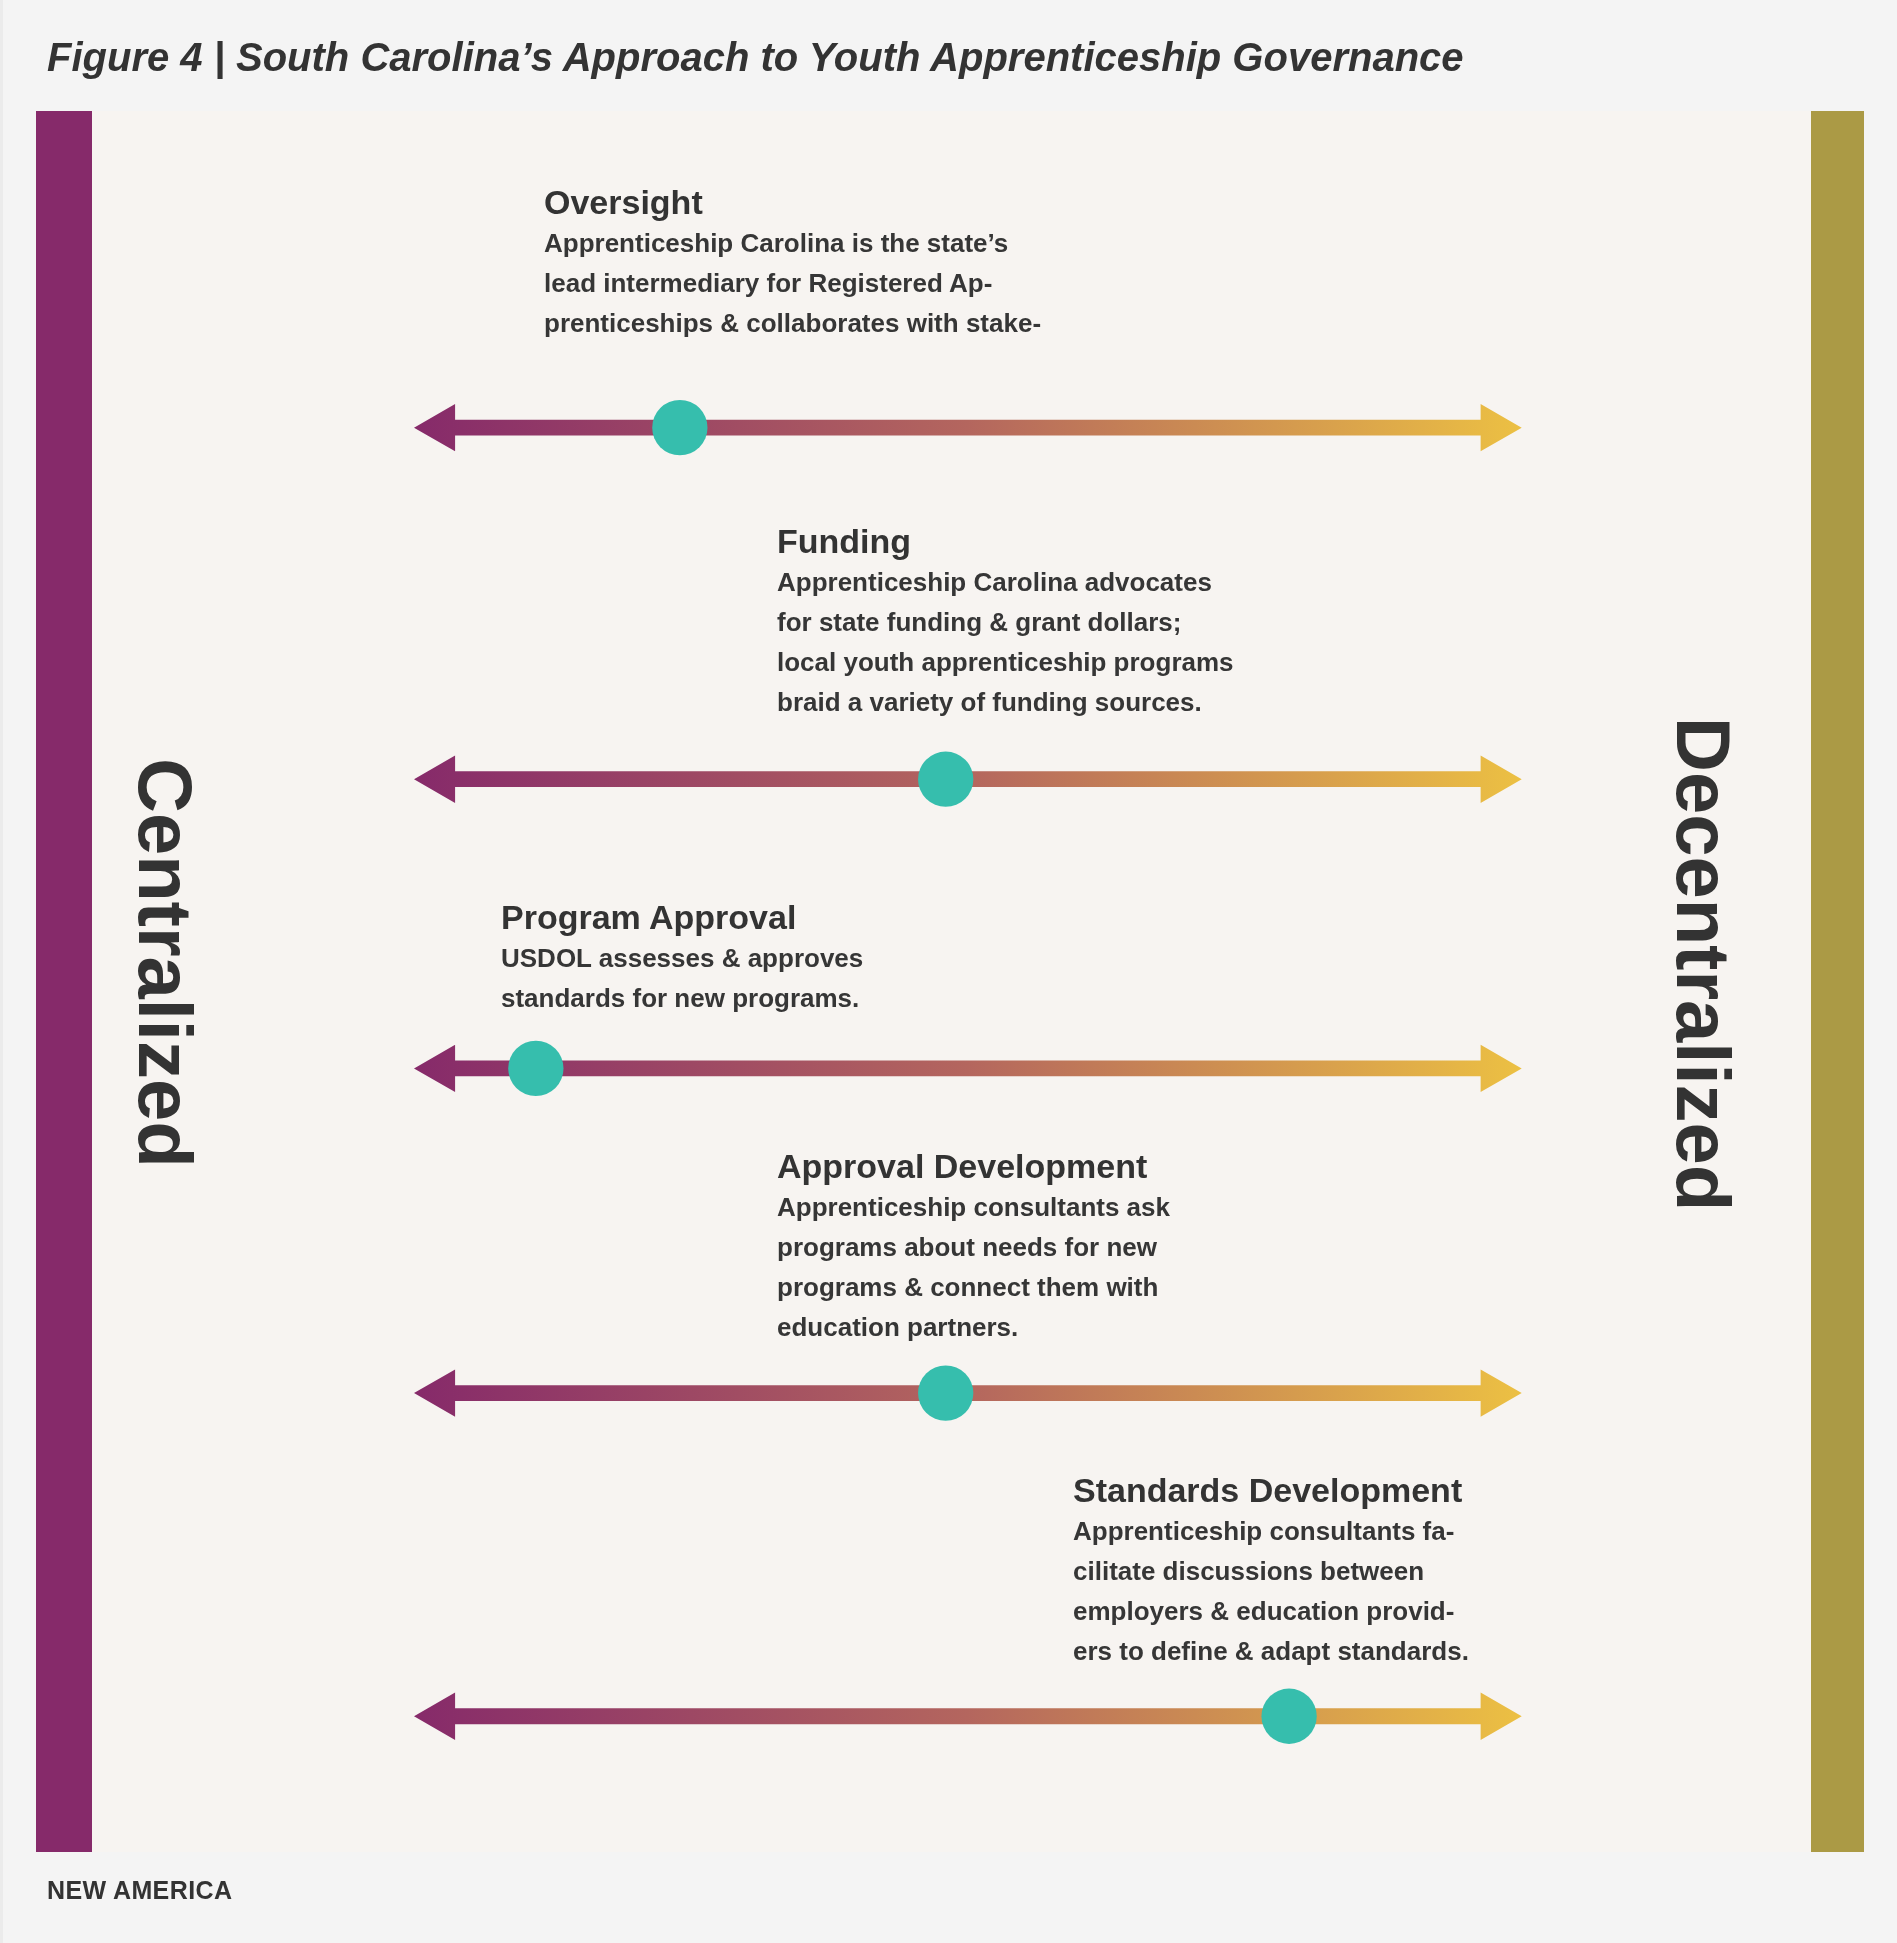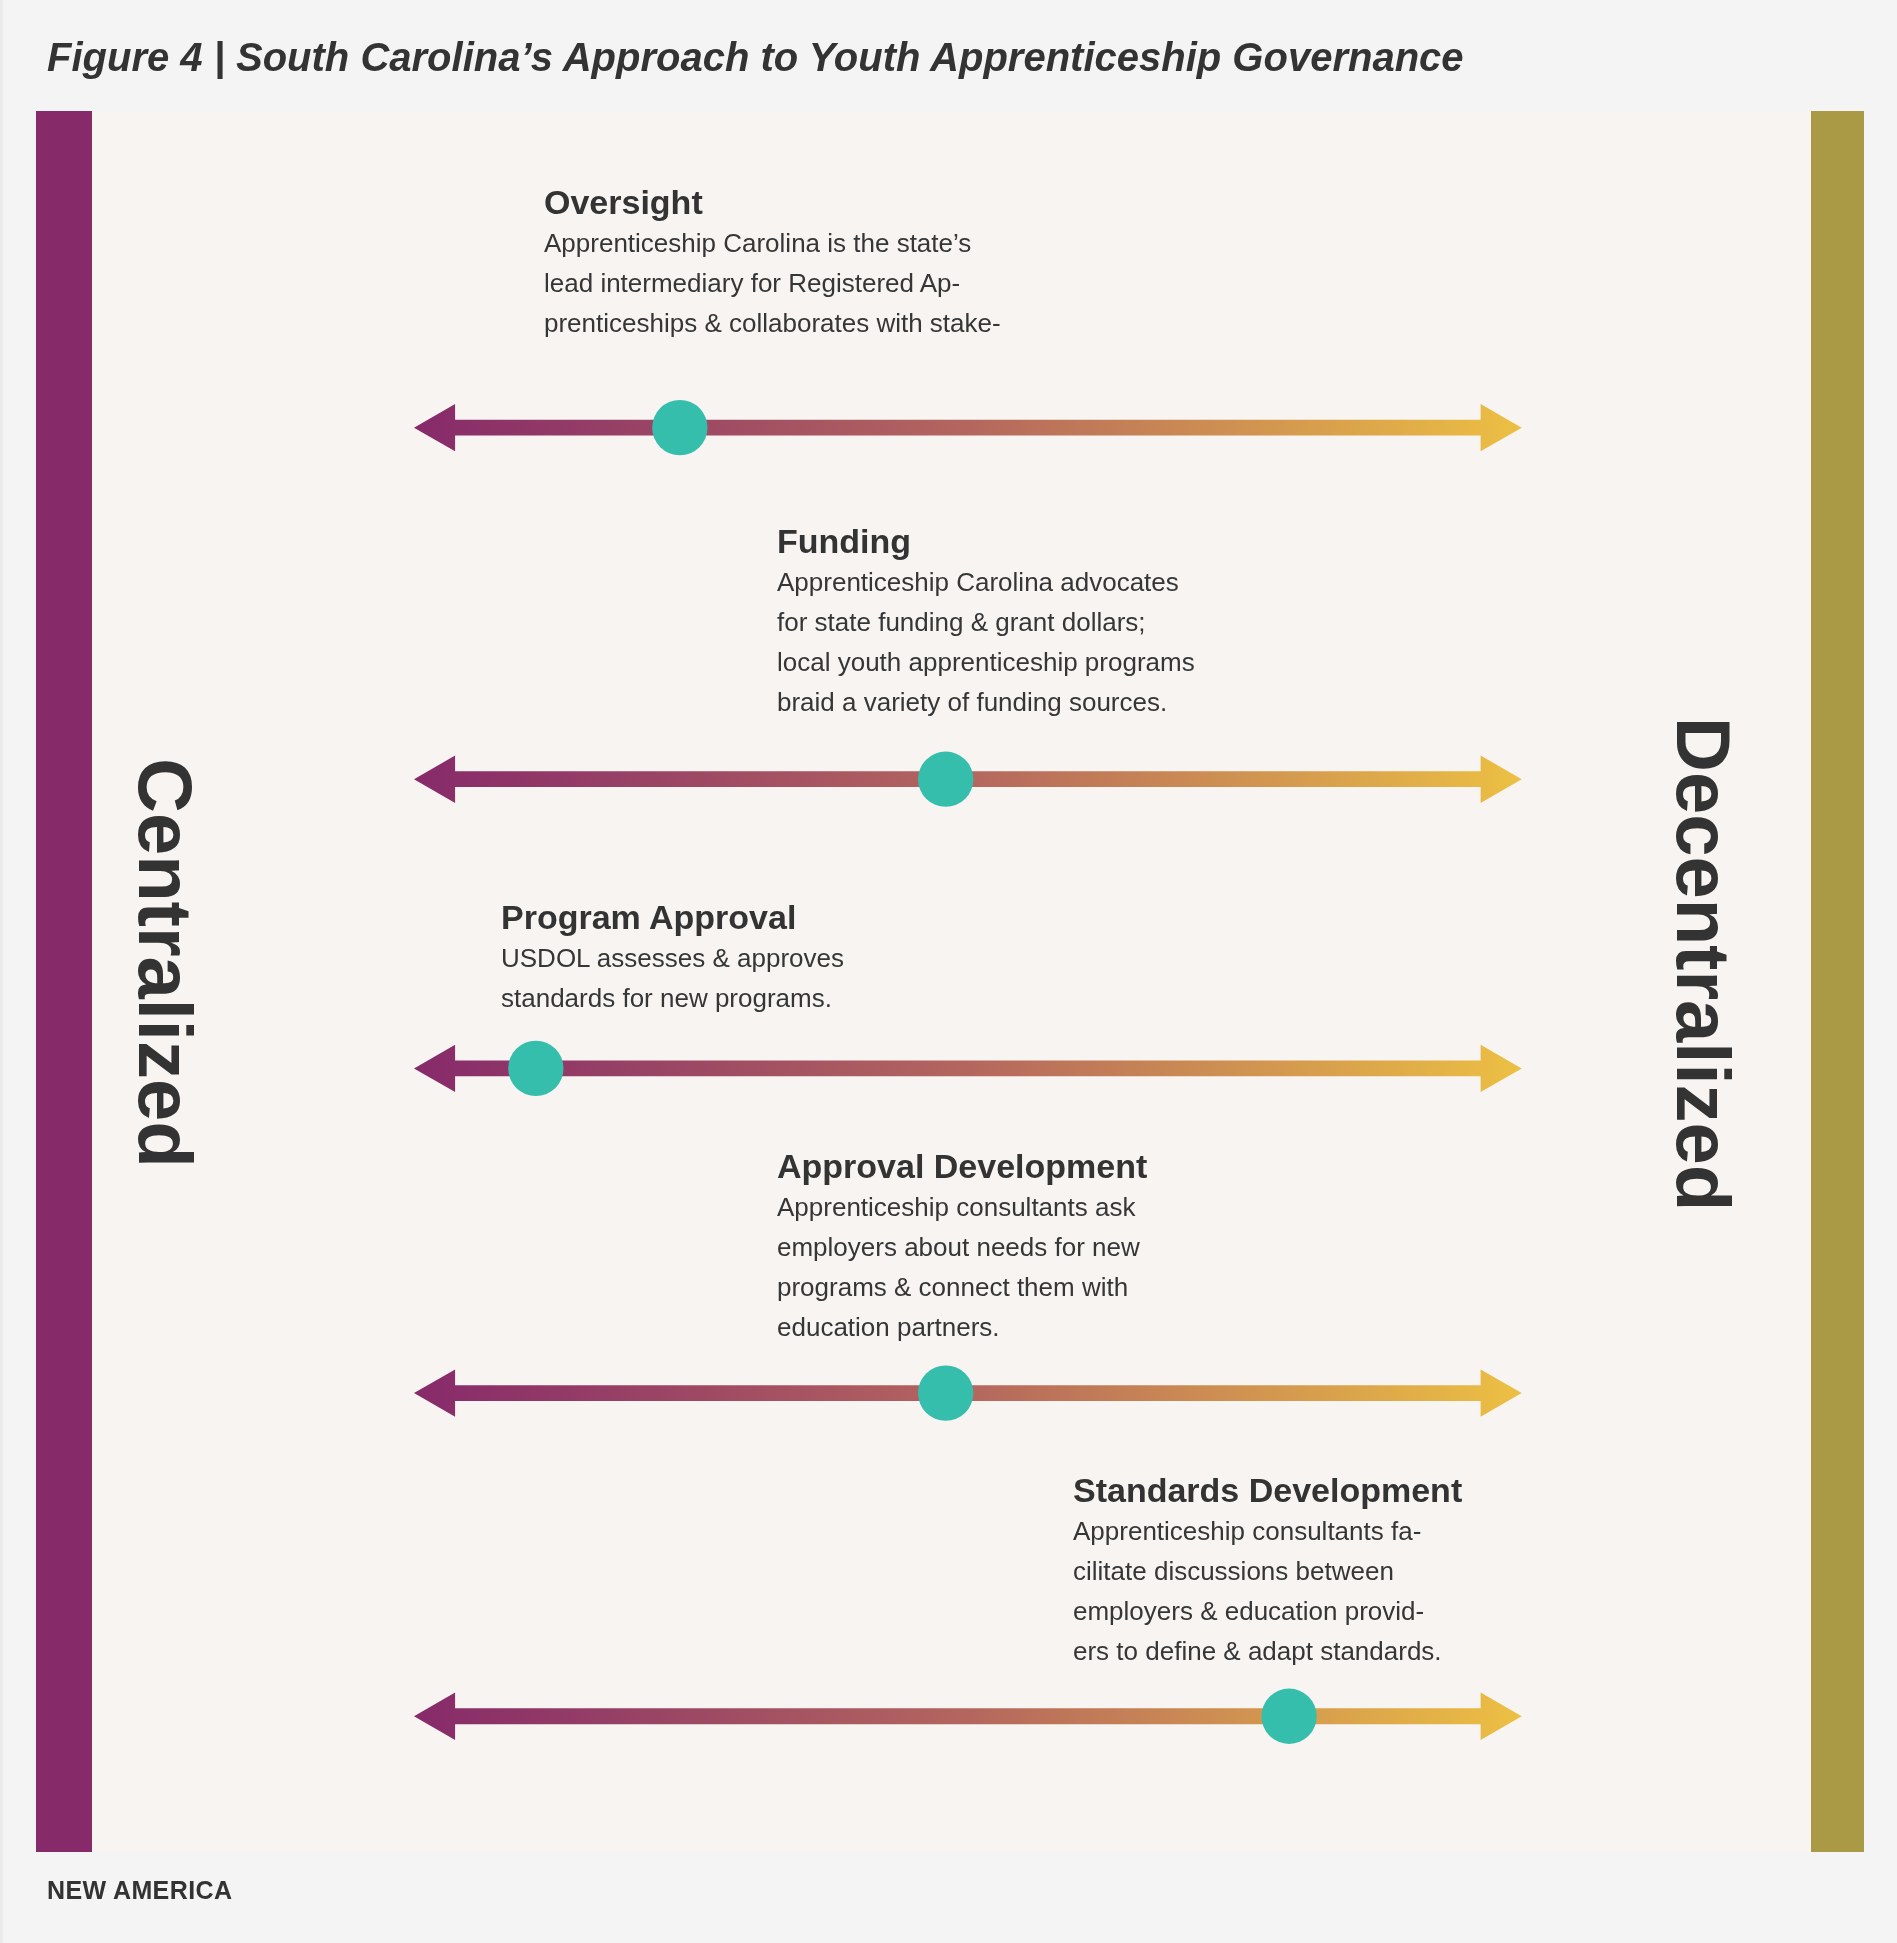--- a/index.html
+++ b/index.html
@@ -28,7 +28,7 @@
   .side-right { left: 1747px; top: 717px; transform: rotate(90deg); }
   .block { position: absolute; }
   .block-title { font-size: 34px; font-weight: bold; line-height: 41px; white-space: nowrap; }
-  .block-body { font-size: 26px; font-weight: normal; line-height: 40px; color: #363636; }
+  .block-body { font-size: 26px; font-weight: bold; line-height: 40px; color: #363636; }
   .block-body div { white-space: nowrap; }
   svg.arrows { position: absolute; left: 0; top: 0; width: 1897px; height: 1944px; }
   .footer {

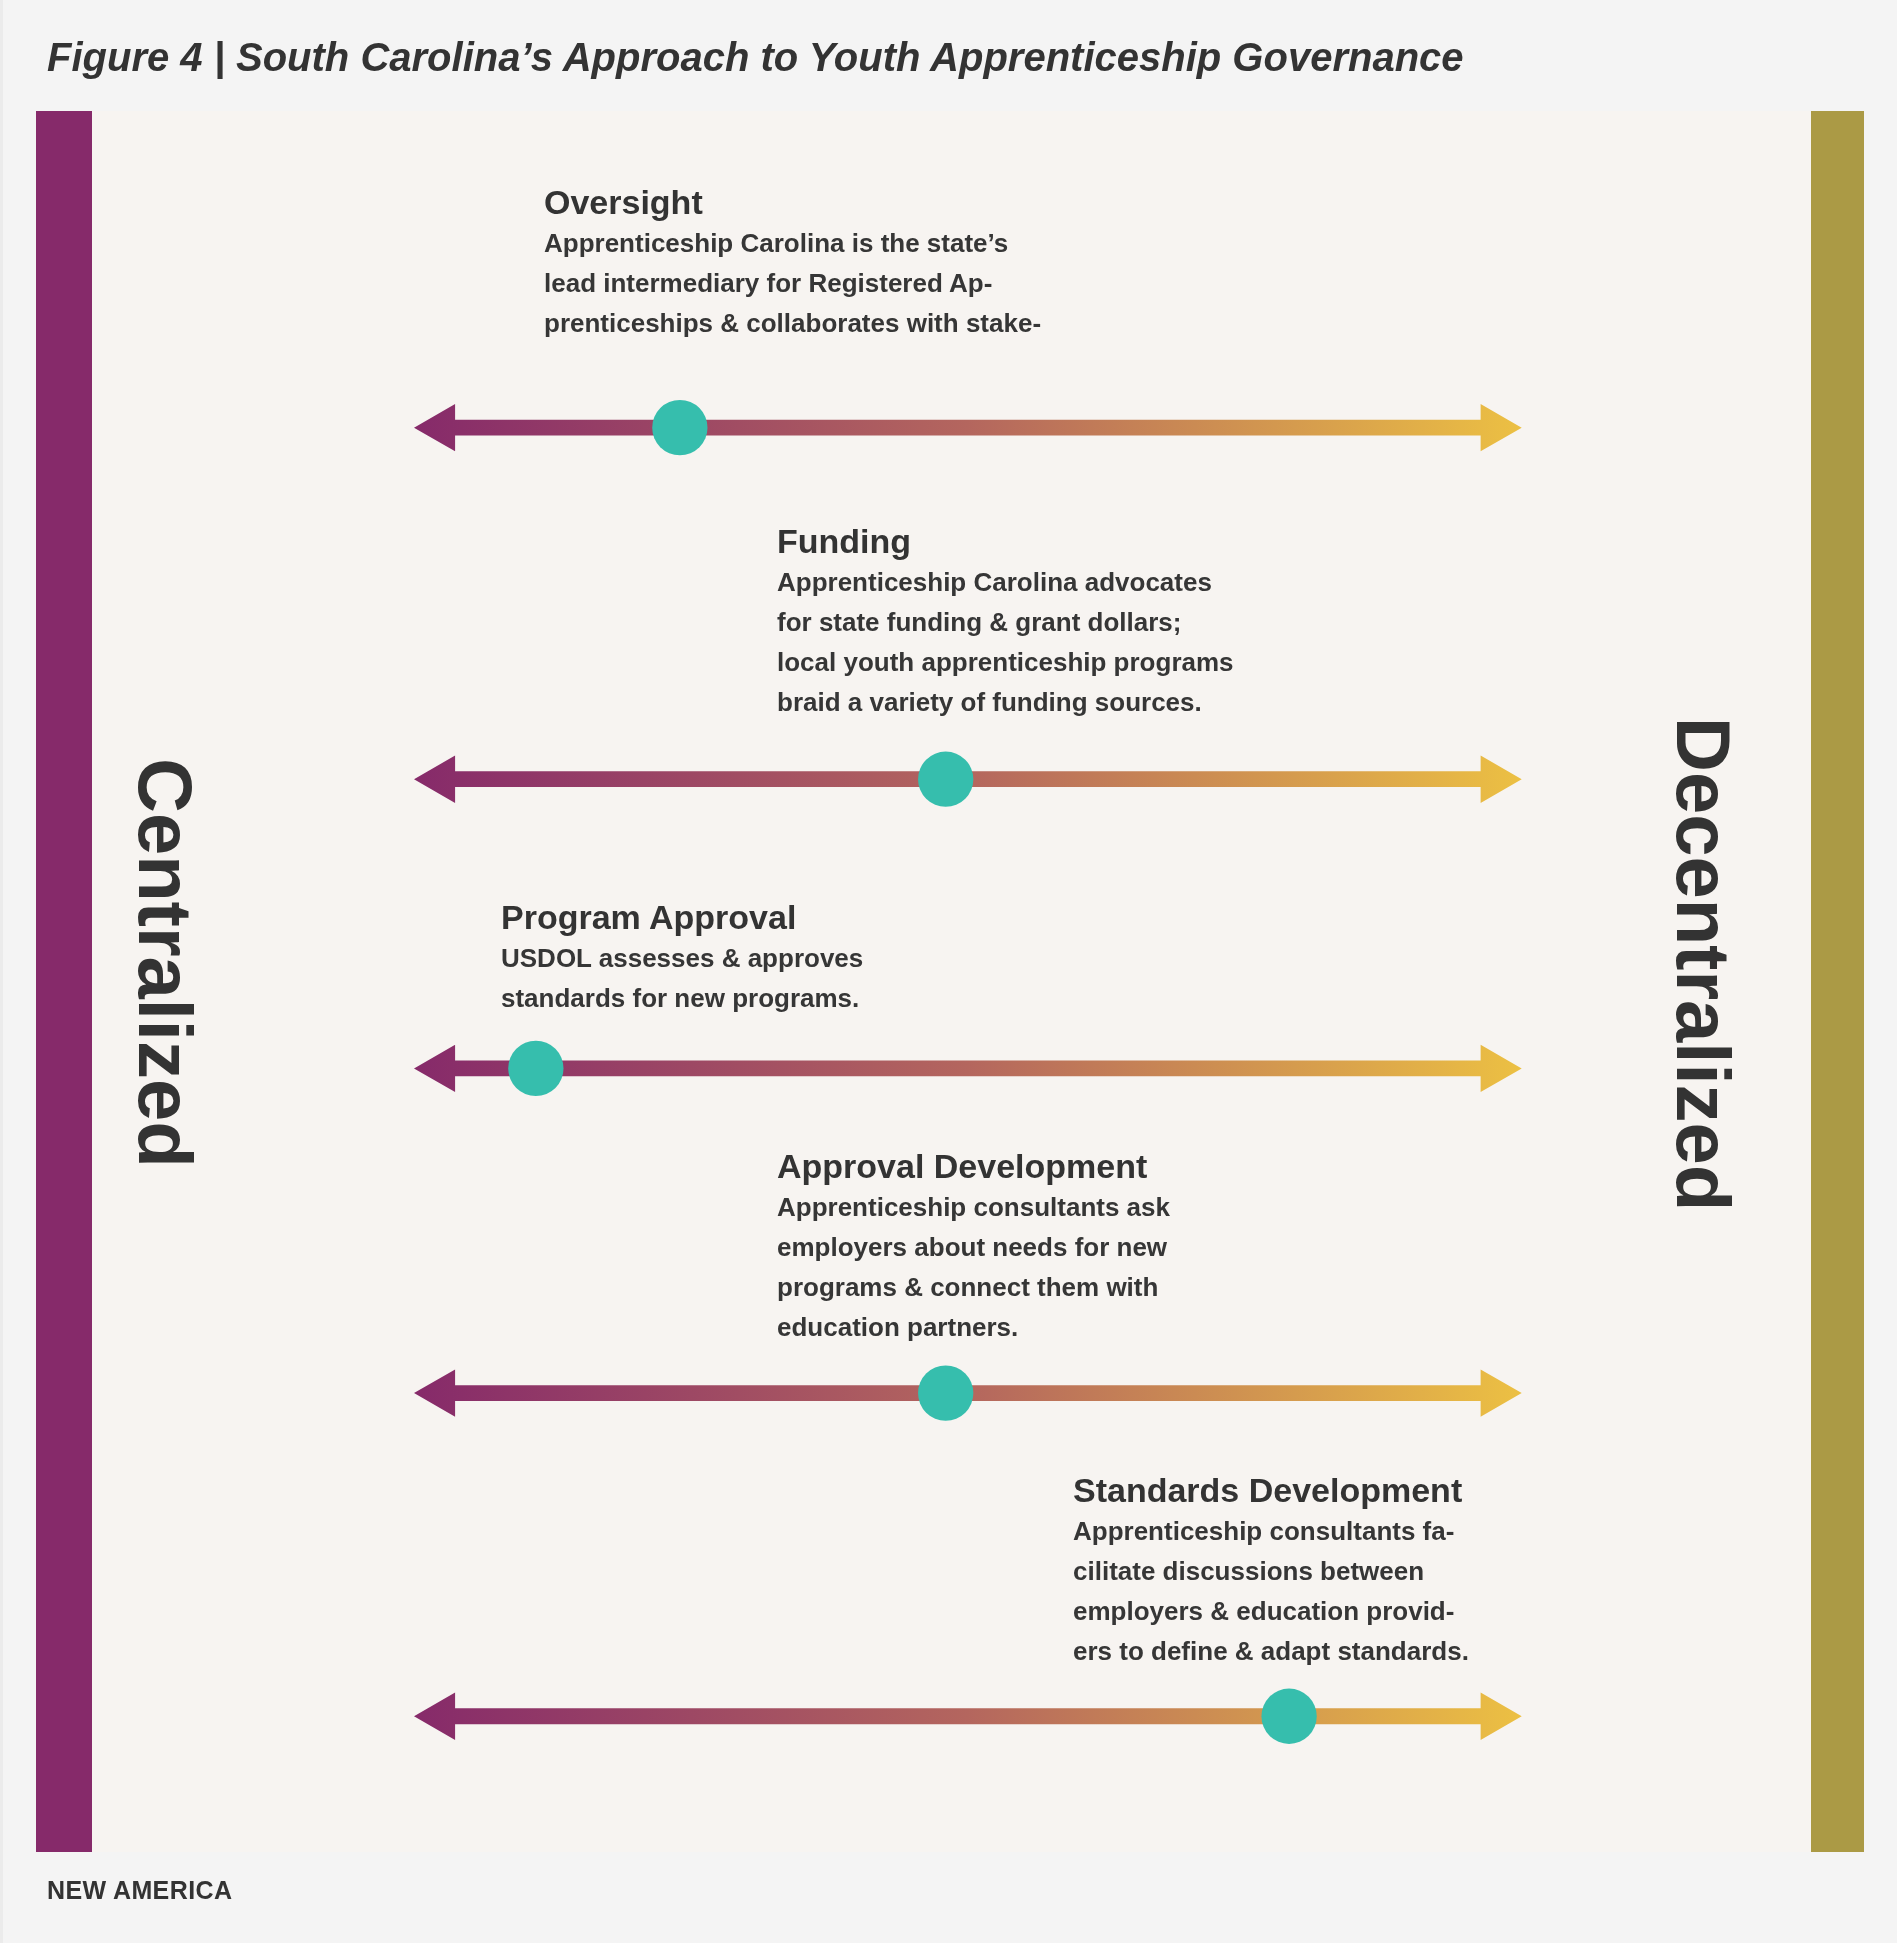--- a/index.html
+++ b/index.html
@@ -81,7 +81,7 @@
   <div class="block-title">Approval Development</div>
   <div class="block-body">
     <div>Apprenticeship consultants ask</div>
-    <div>employers about needs for new</div>
+    <div>programs about needs for new</div>
     <div>programs &amp; connect them with</div>
     <div>education partners.</div>
   </div>

